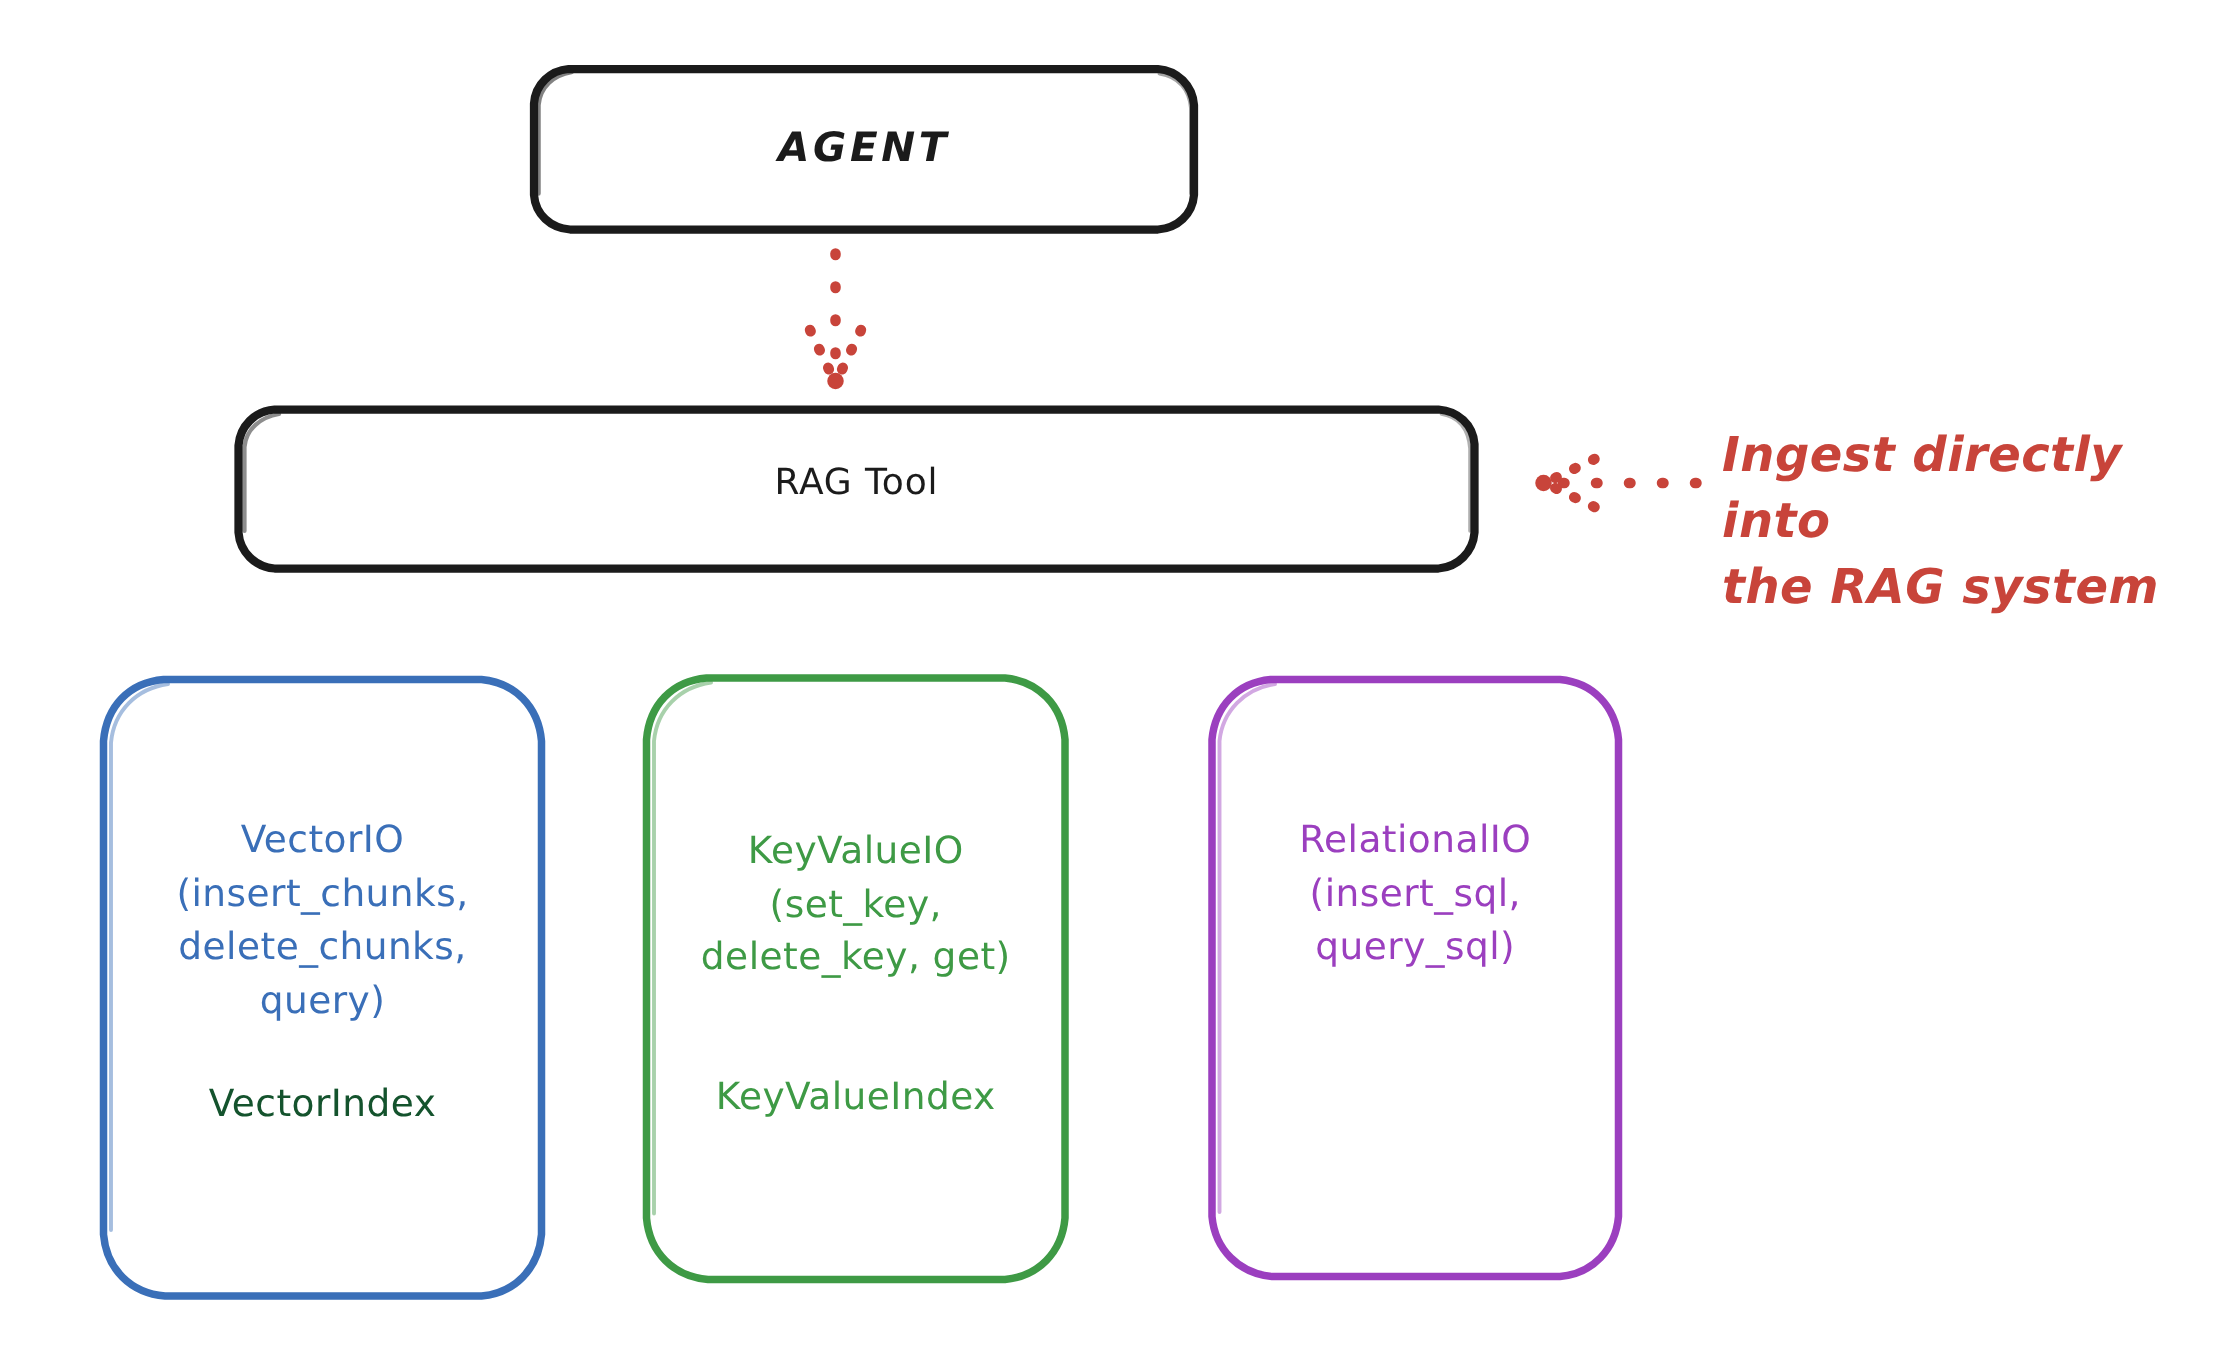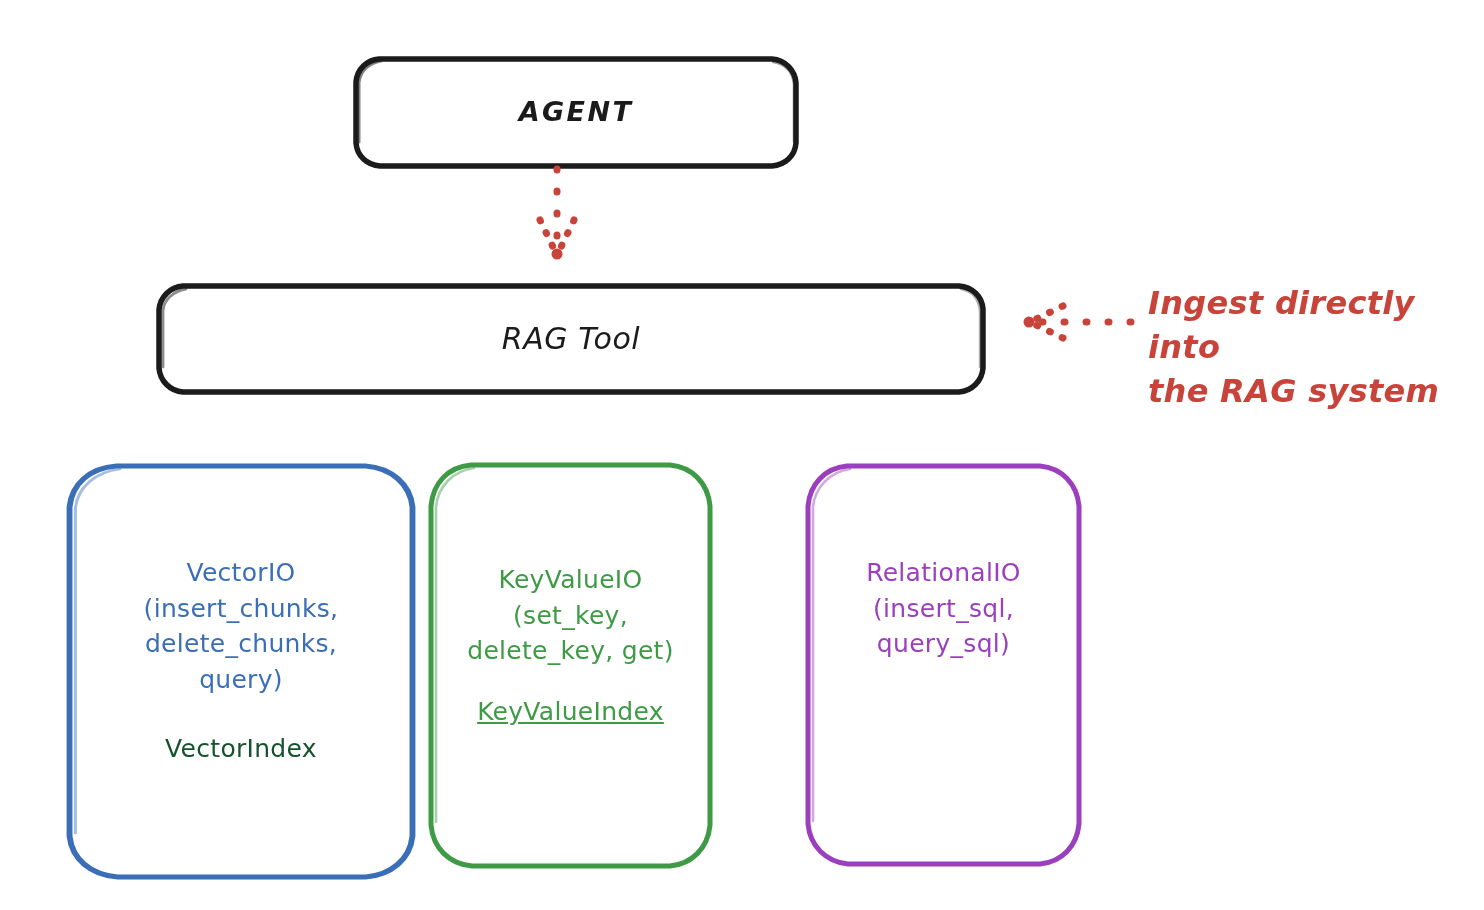--- a/index.html
+++ b/index.html
@@ -20,7 +20,6 @@
   .node {
     position: absolute;
     box-sizing: border-box;
-    margin-top: 13px;
   }
   .node svg {
     position: absolute;

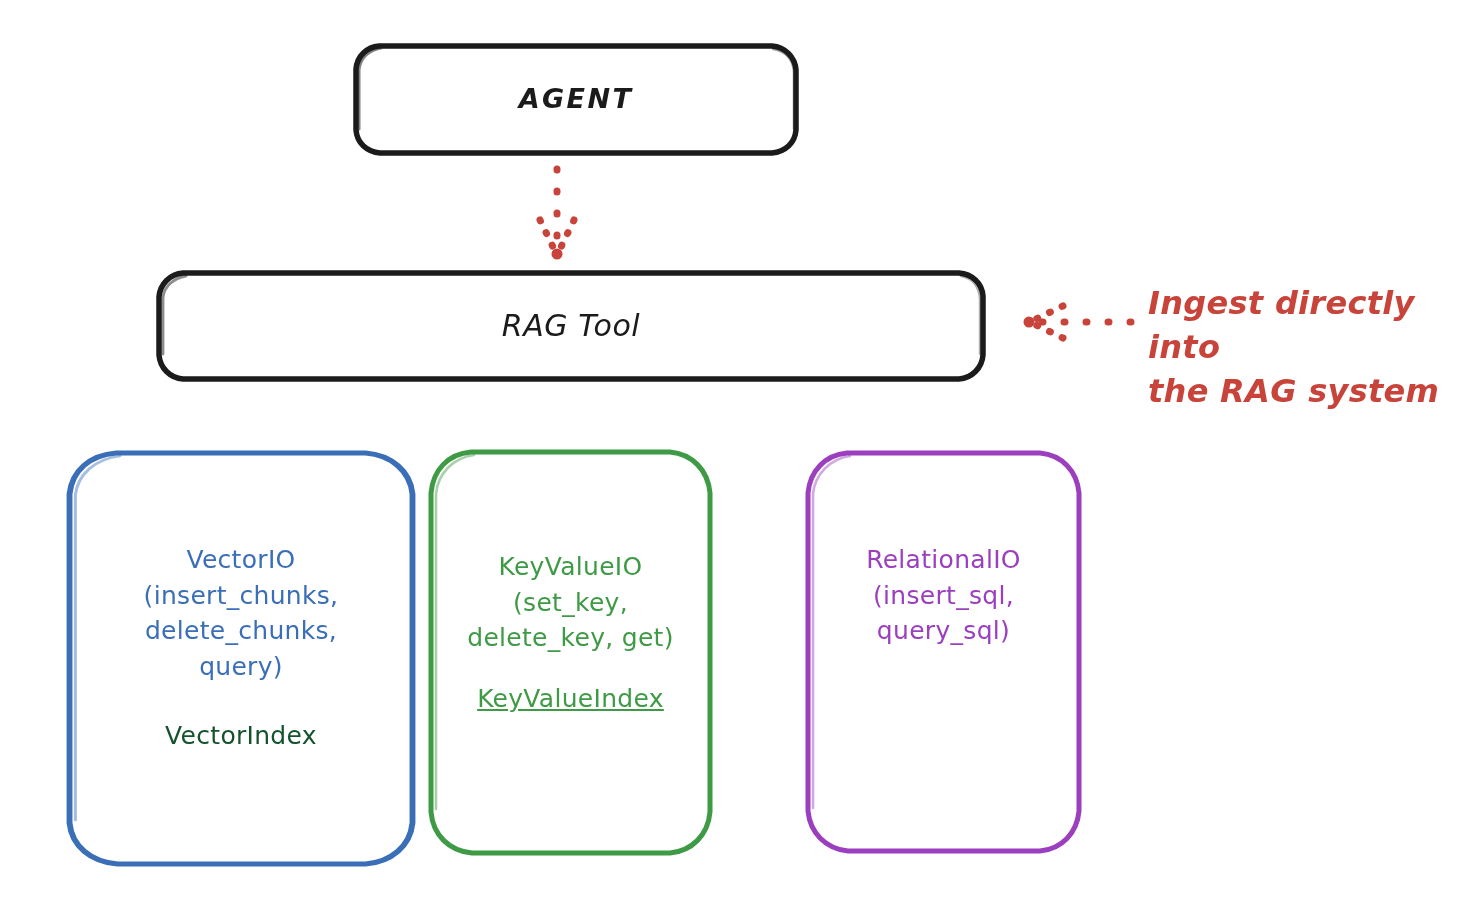--- a/index.html
+++ b/index.html
@@ -65,11 +65,10 @@
   }
   #node-ragtool .node-label {
     top: 36px;
-    font-size: 30px;
+    font-size: 24px;
     font-weight: 500;
     letter-spacing: 0.6px;
     color: #1b1b1b;
-    font-style: italic;
   }
 
   

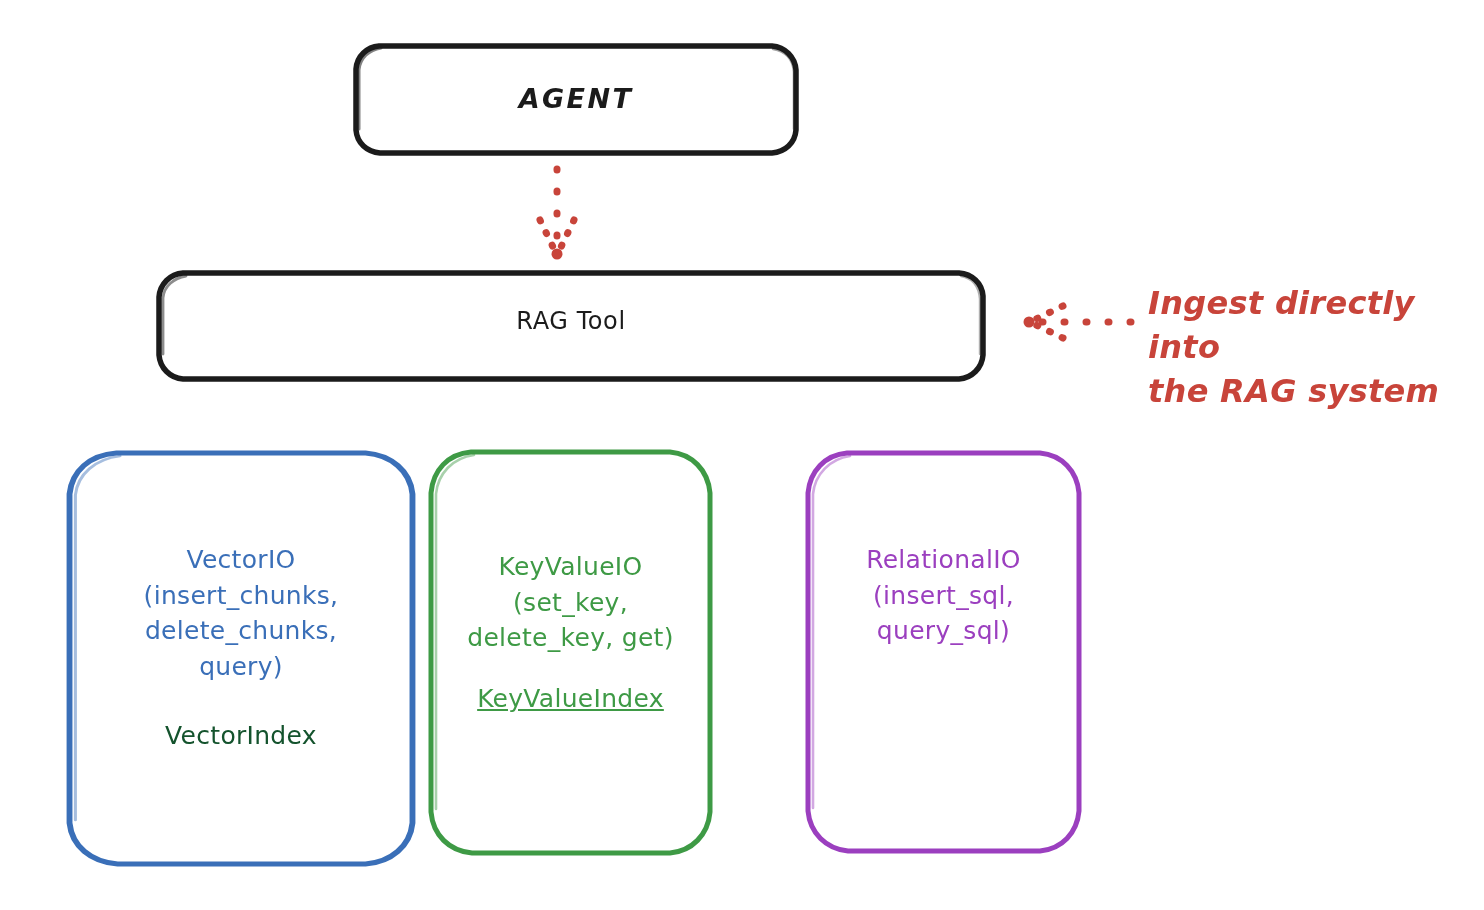--- a/index.html
+++ b/index.html
@@ -75,7 +75,7 @@
   #node-vector {
     left: 66px;
     top: 450px;
-    width: 350px;
+    width: 298px;
     height: 417px;
     border-radius: 32px;
   }

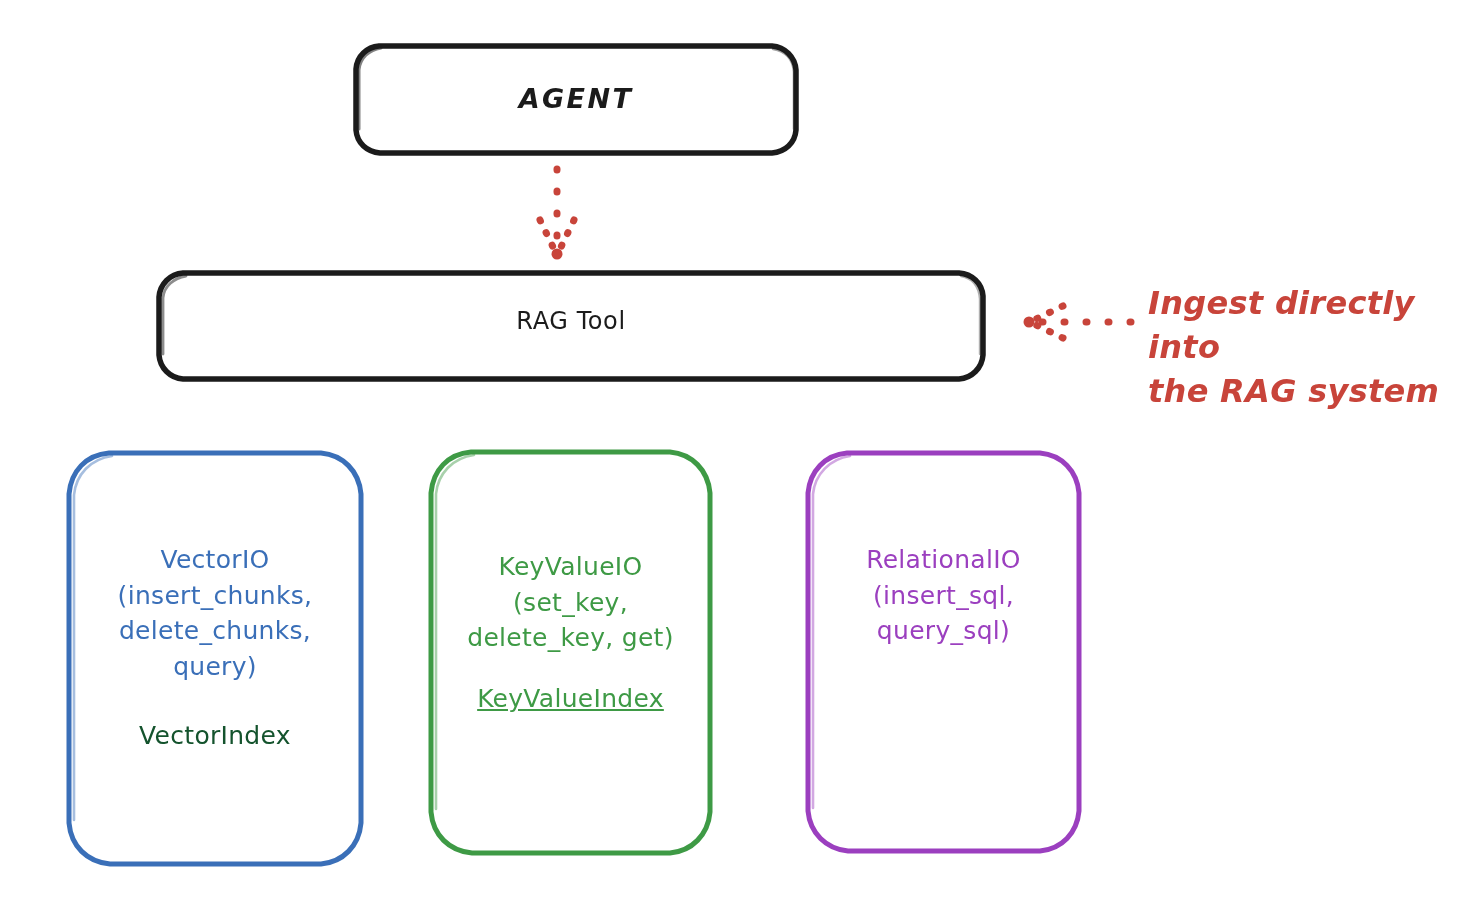--- a/index.html
+++ b/index.html
@@ -107,7 +107,7 @@
   .leaf-index { top: 268px; }
 
   #node-keyvalue .leaf-api   { top: 100px; }
-  #node-keyvalue .leaf-index { top: 232px; text-decoration: underline; }
+  #node-keyvalue .leaf-index { top: 264px; }
   #node-relational .leaf-api   { top: 92px; }
   #node-relational .leaf-index { top: 240px; }
 

